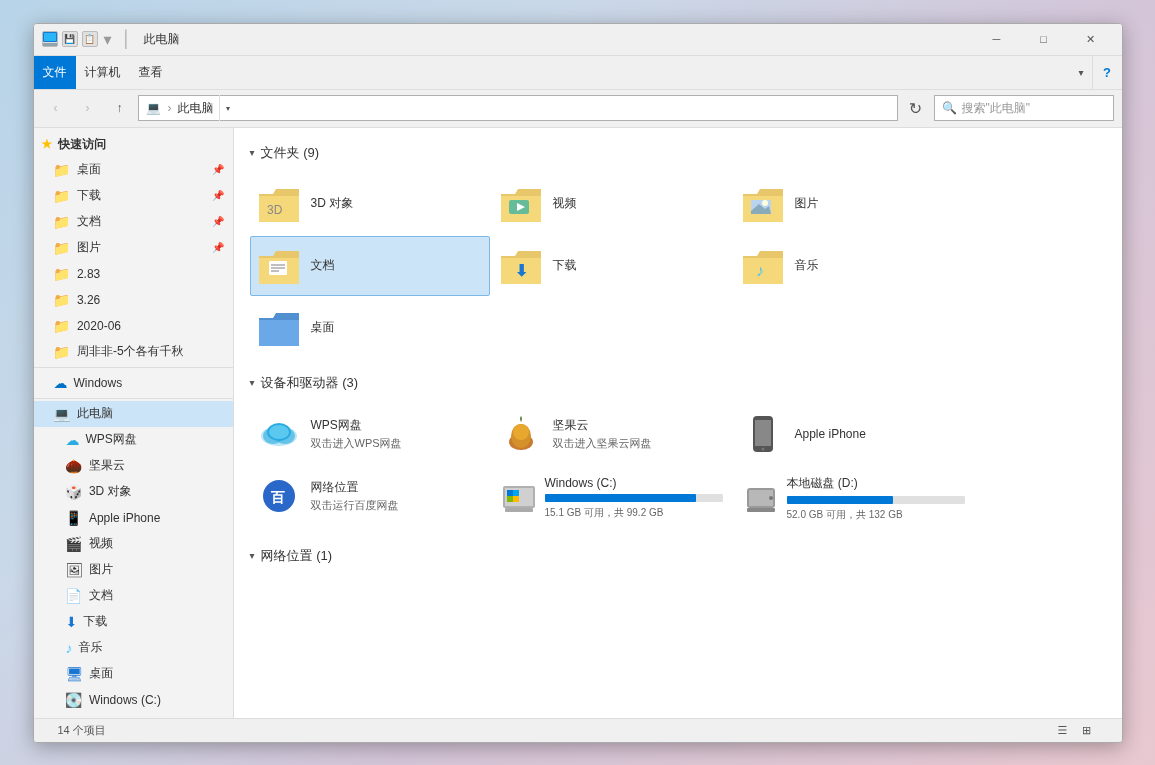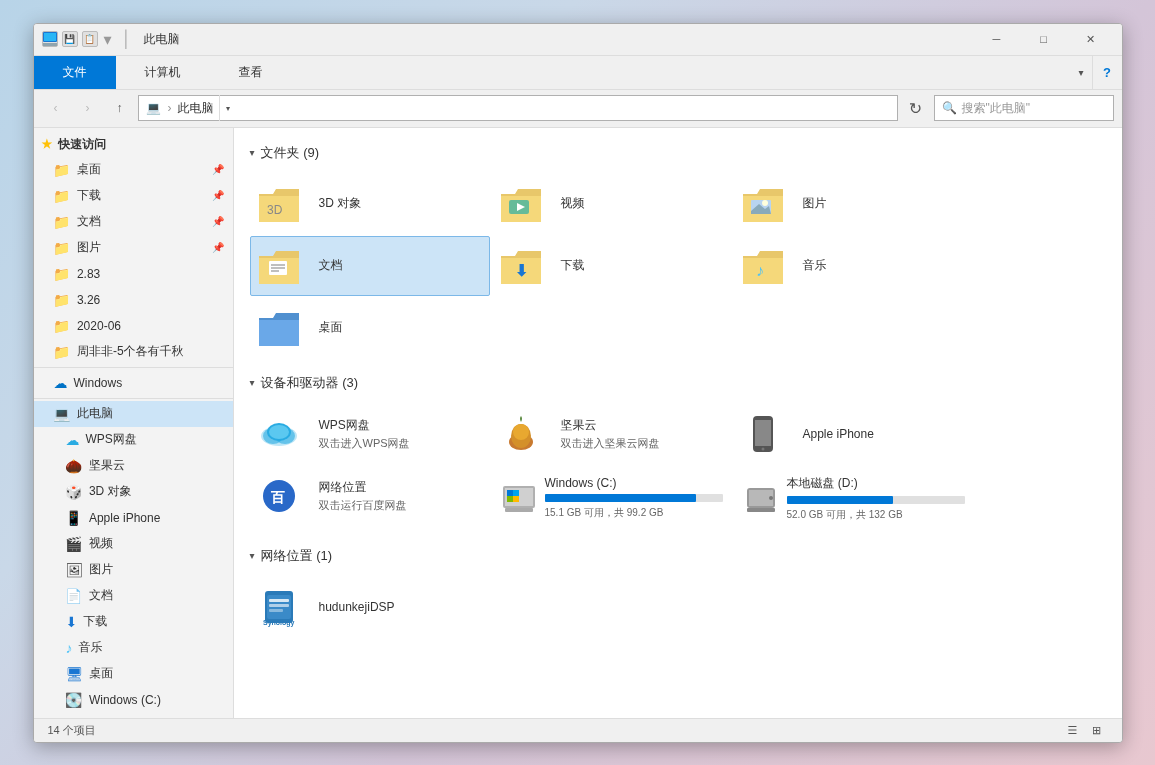--- a/index.html
+++ b/index.html
@@ -82,7 +82,7 @@
       flex-shrink: 0;
     }
     .menu-item {
-      padding: 0 29px;
+      padding: 0 9px;
       display: flex;
       align-items: center;
       font-size: 12px;

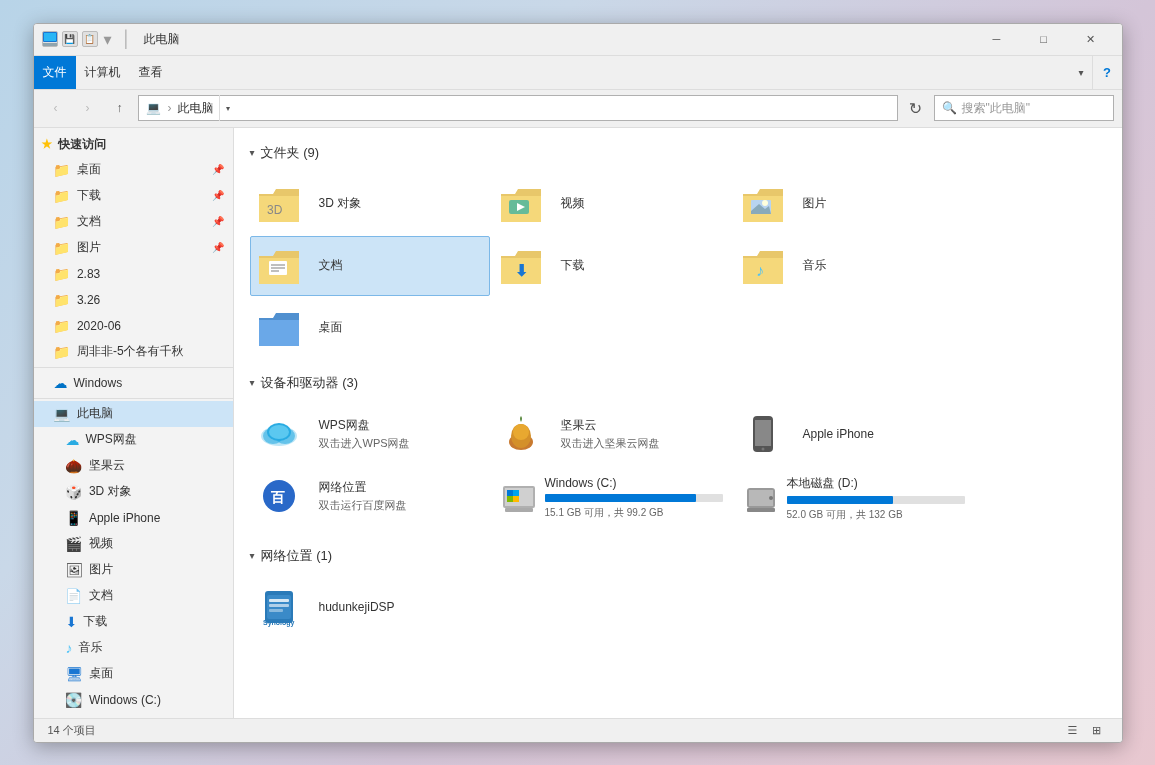--- a/index.html
+++ b/index.html
@@ -245,7 +245,7 @@
       height: 60px;
       display: flex;
       align-items: center;
-      gap: 20px;
+      gap: 12px;
       padding: 8px;
       border-radius: 2px;
       cursor: pointer;

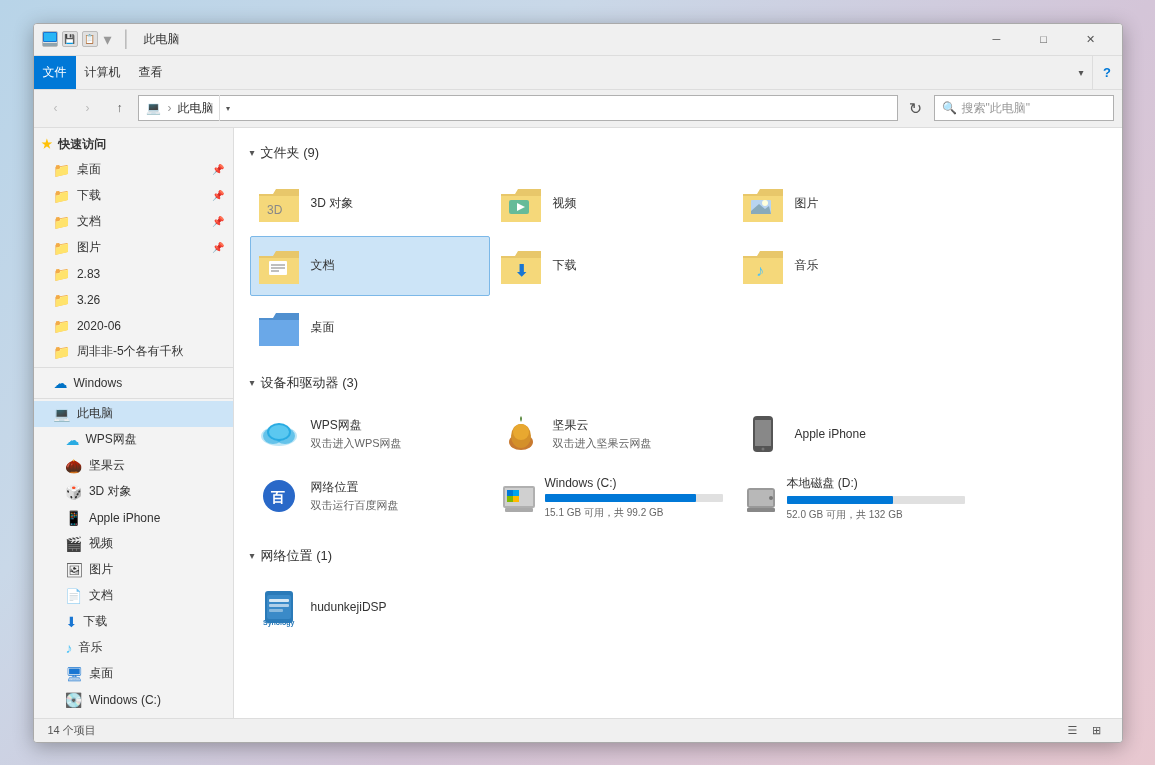--- a/index.html
+++ b/index.html
@@ -696,22 +696,6 @@
         <span class="chevron">▾</span>
         <span>网络位置 (1)</span>
       </div>
-      <div class="items-grid">
-
-        <div class="grid-item">
-          <div class="item-icon">
-            <svg width="40" height="40" viewBox="0 0 40 40">
-              <rect x="6" y="4" width="28" height="32" rx="3" fill="#2a7ab8"></rect>
-              <rect x="8" y="8" width="24" height="24" rx="2" fill="#3a8ac8"></rect>
-              <rect x="10" y="12" width="20" height="3" rx="1" fill="white" opacity="0.8"></rect>
-              <rect x="10" y="17" width="20" height="3" rx="1" fill="white" opacity="0.6"></rect>
-              <rect x="10" y="22" width="14" height="3" rx="1" fill="white" opacity="0.4"></rect>
-              <text x="4" y="38" font-size="7" fill="#2a7ab8" font-weight="bold">Synology</text>
-            </svg>
-          </div>
-          <div class="item-text">hudunkejiDSP</div>
-        </div>
-      </div>
     </div>
   </div>
 

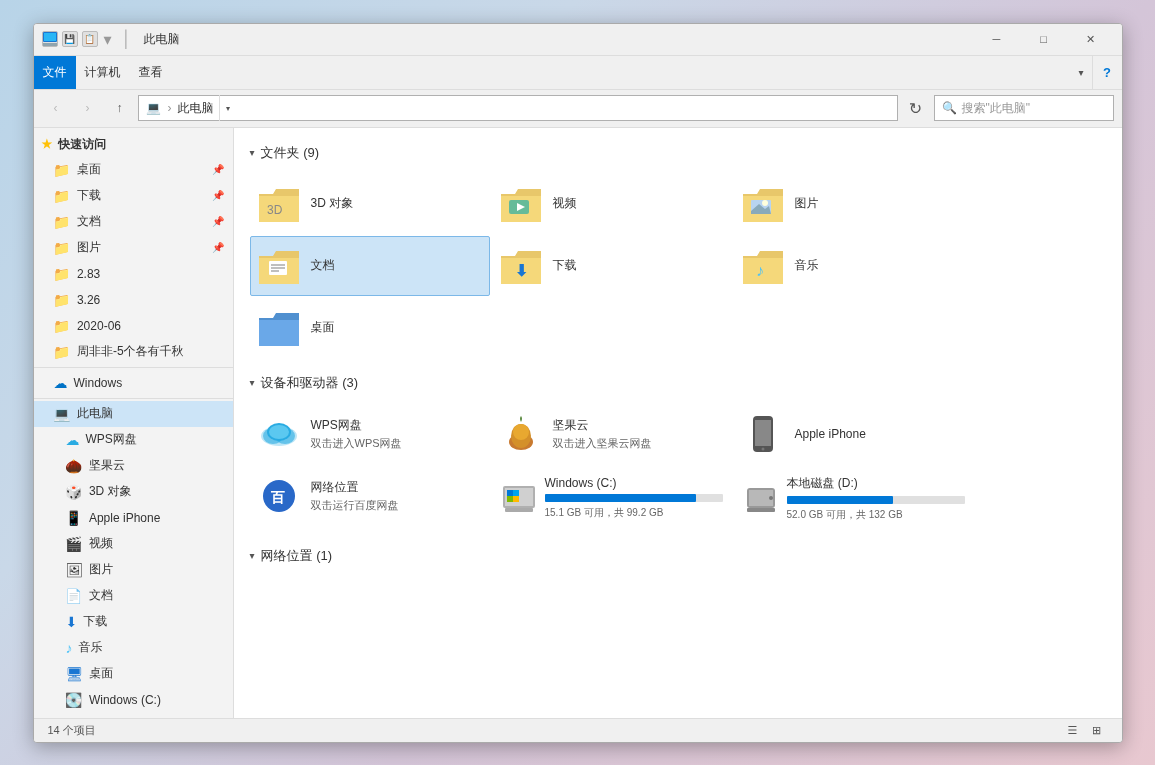--- a/index.html
+++ b/index.html
@@ -304,7 +304,7 @@
       border-top: 1px solid #ddd;
       display: flex;
       align-items: center;
-      padding: 0 14px;
+      padding: 0 24px;
       font-size: 11px;
       color: #555;
       flex-shrink: 0;

